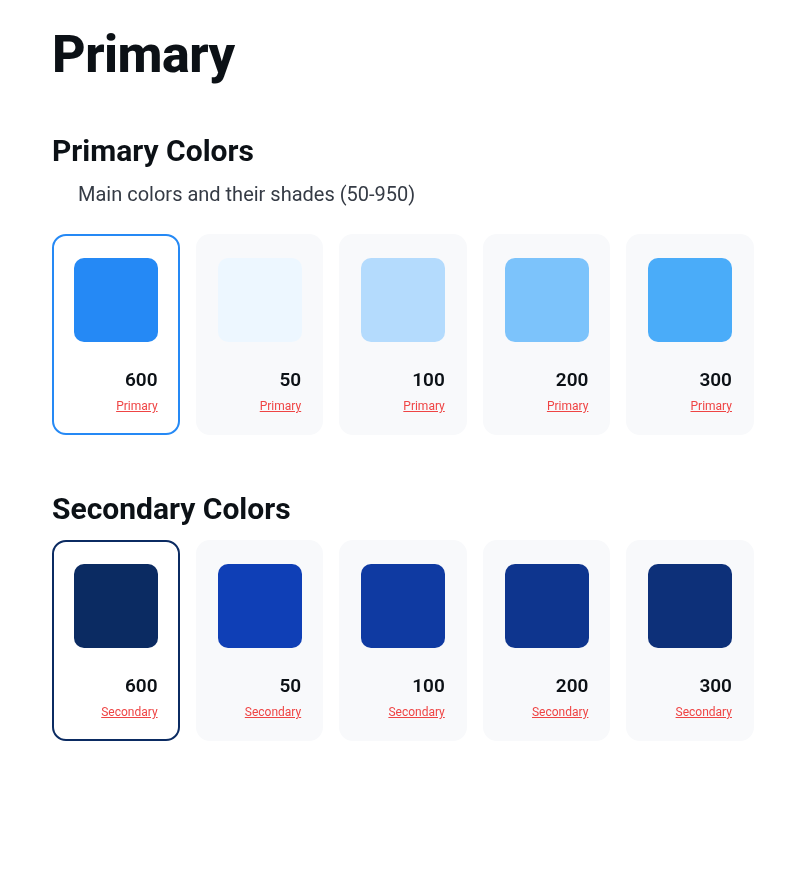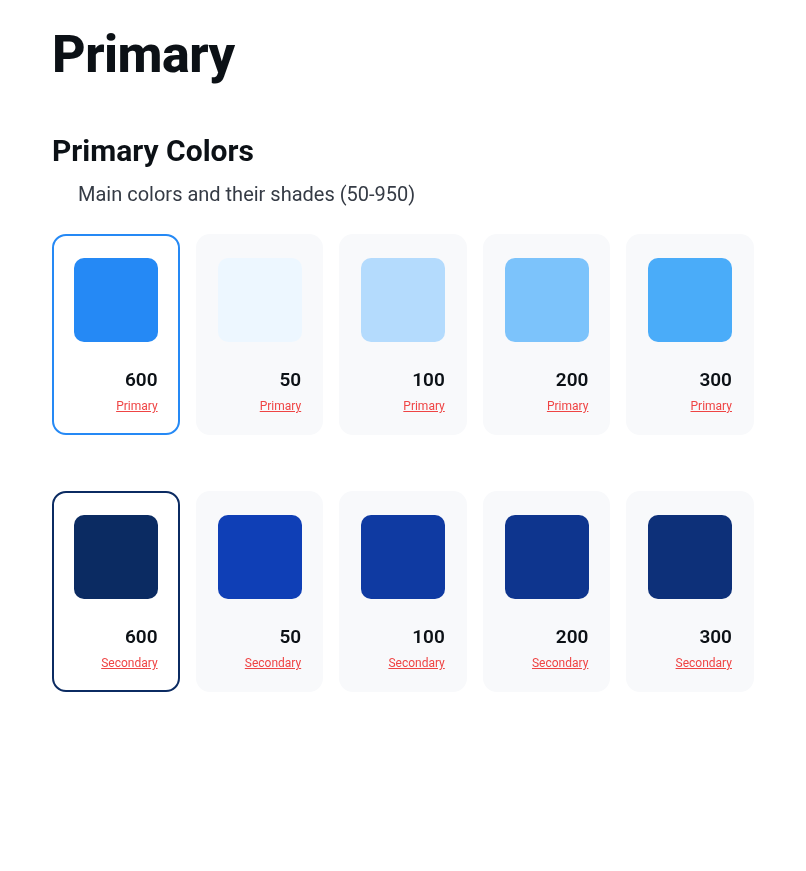--- a/index.html
+++ b/index.html
@@ -107,6 +107,7 @@
 </section>
 
 <section>
+  <h2>Secondary Colors</h2>
   <div class="swatch-row" style="--accent: #0b2b62;">
       <div class="swatch-card selected">
         <div class="chip" style="background: rgb(11, 43, 98);"></div>

